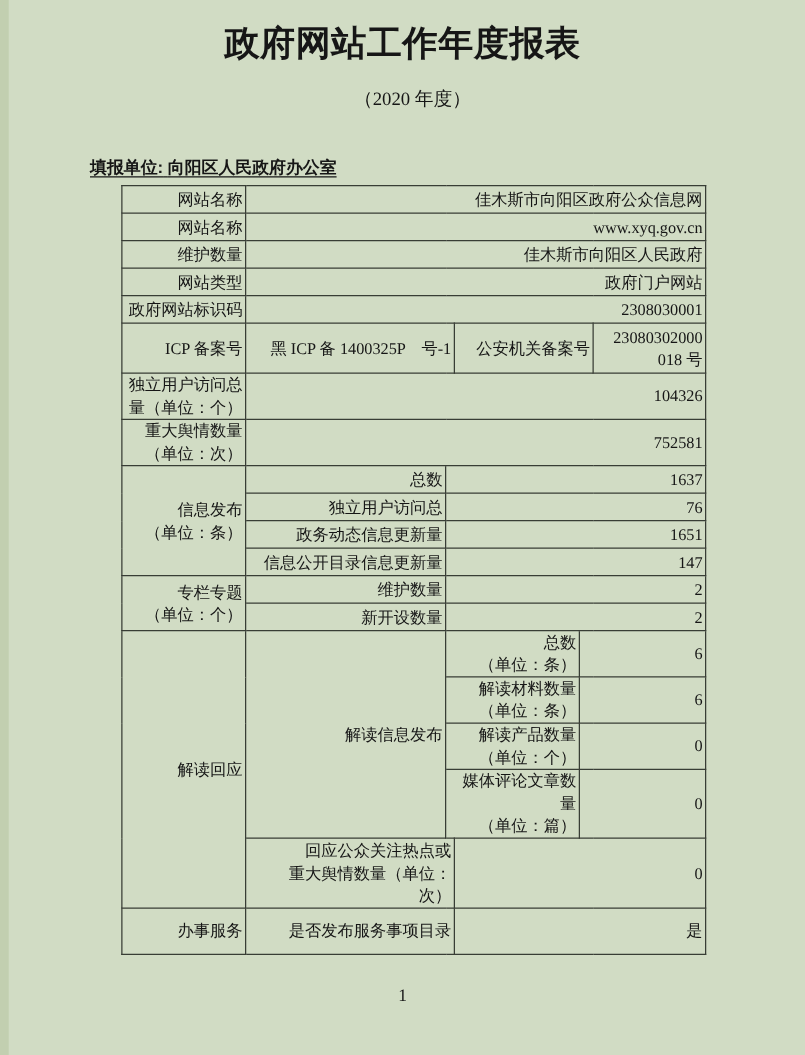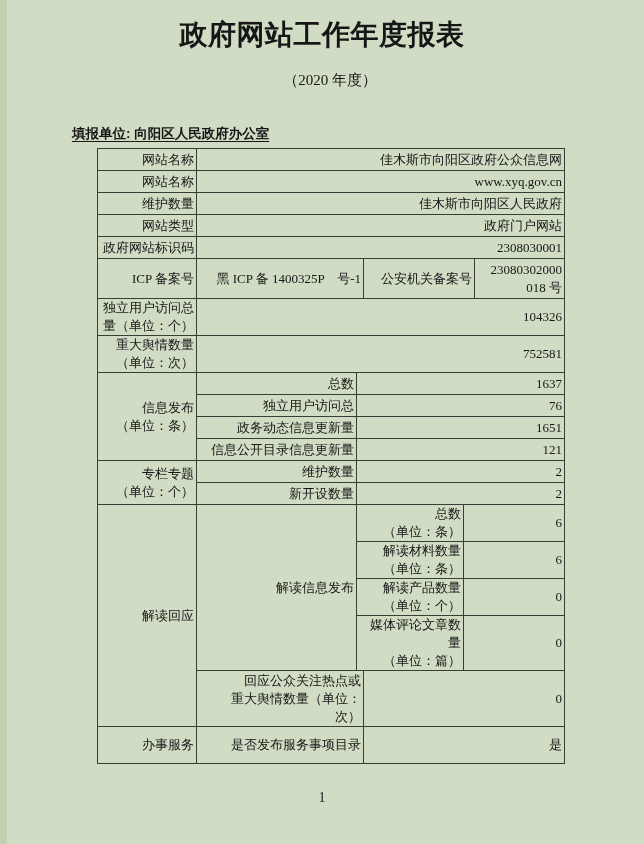--- a/index.html
+++ b/index.html
@@ -146,7 +146,7 @@
     </tr>
     <tr class="h22">
       <td>信息公开目录信息更新量</td>
-      <td colspan="4">121</td>
+      <td colspan="4">147</td>
     </tr>
 
     <tr class="h22">

